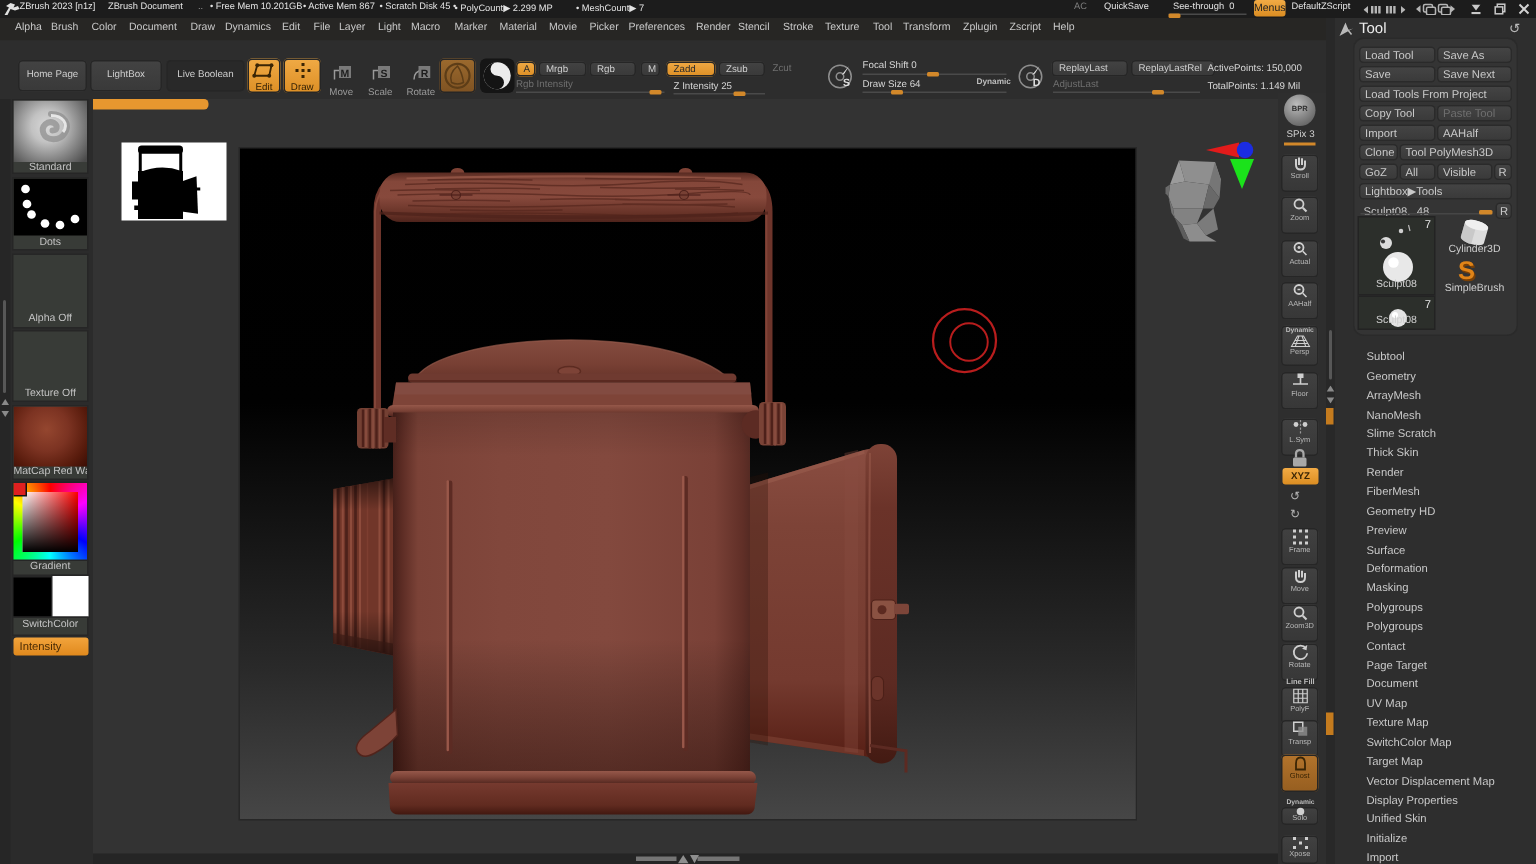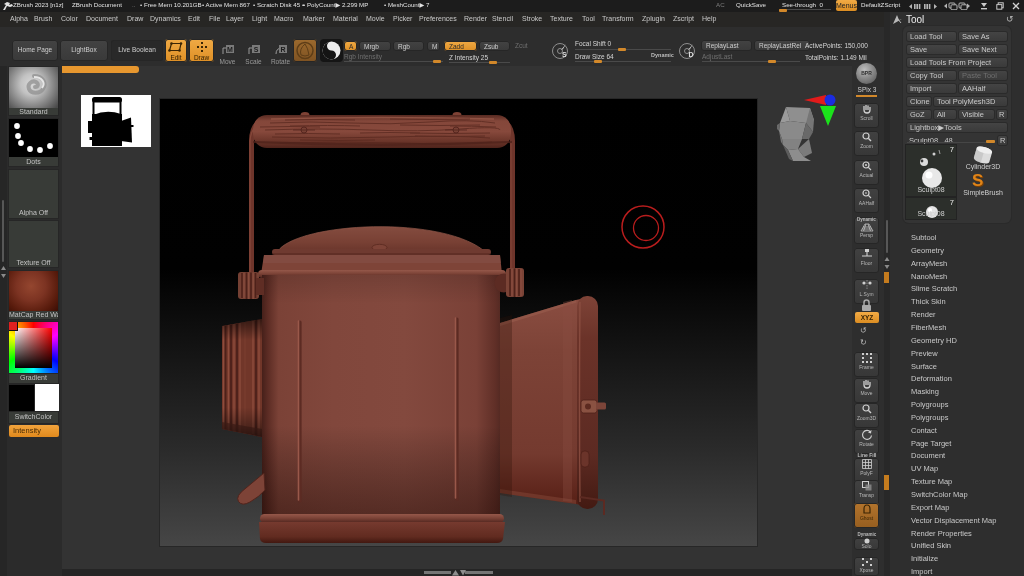--- a/index.html
+++ b/index.html
@@ -722,7 +722,7 @@
     <div class="plist" style="top:452.3px">UV Map</div>
     <div class="plist" style="top:465.1px">Texture Map</div>
     <div class="plist" style="top:478px">SwitchColor Map</div>
-    <div class="plist" style="top:490.8px">Export Map</div>
+    <div class="plist" style="top:490.8px">Target Map</div>
     <div class="plist" style="top:503.7px">Vector Displacement Map</div>
     <div class="plist" style="top:516.5px">Render Properties</div>
     <div class="plist" style="top:529.4px">Unified Skin</div>

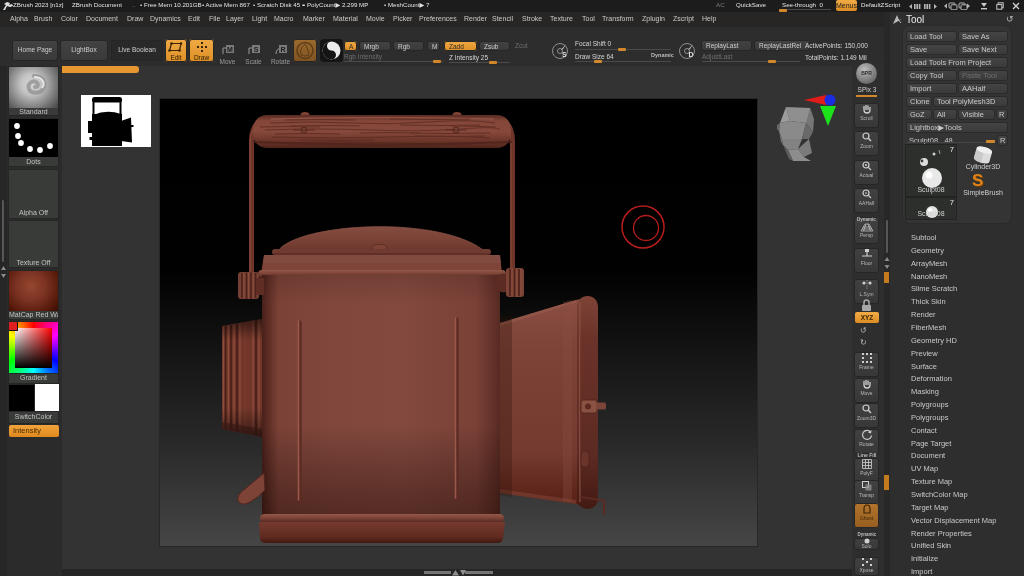--- a/index.html
+++ b/index.html
@@ -724,7 +724,7 @@
     <div class="plist" style="top:478px">SwitchColor Map</div>
     <div class="plist" style="top:490.8px">Target Map</div>
     <div class="plist" style="top:503.7px">Vector Displacement Map</div>
-    <div class="plist" style="top:516.5px">Render Properties</div>
+    <div class="plist" style="top:516.5px">Display Properties</div>
     <div class="plist" style="top:529.4px">Unified Skin</div>
     <div class="plist" style="top:542.2px">Initialize</div>
     <div class="plist" style="top:555.1px">Import</div>

